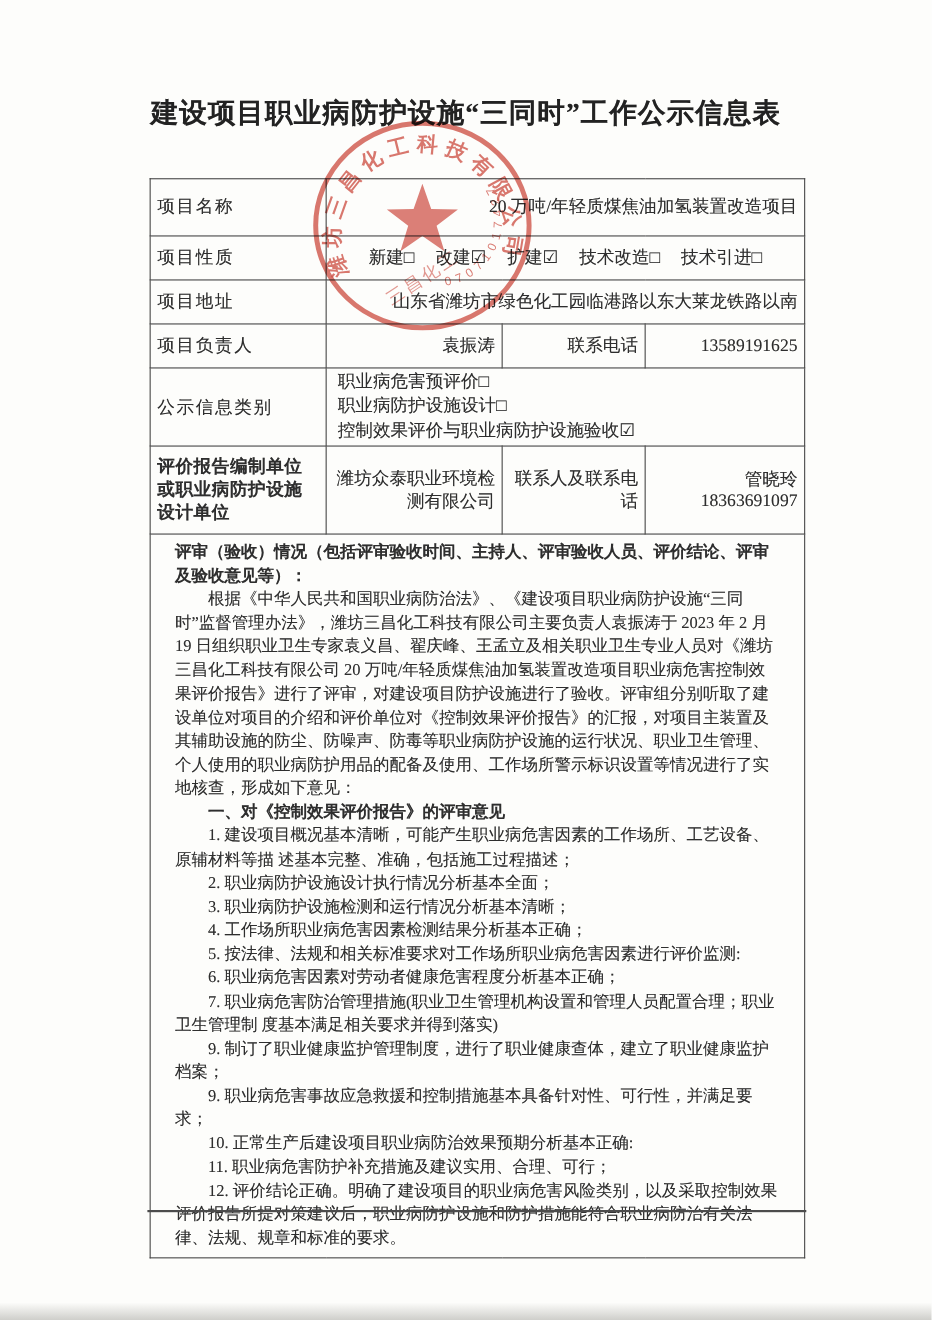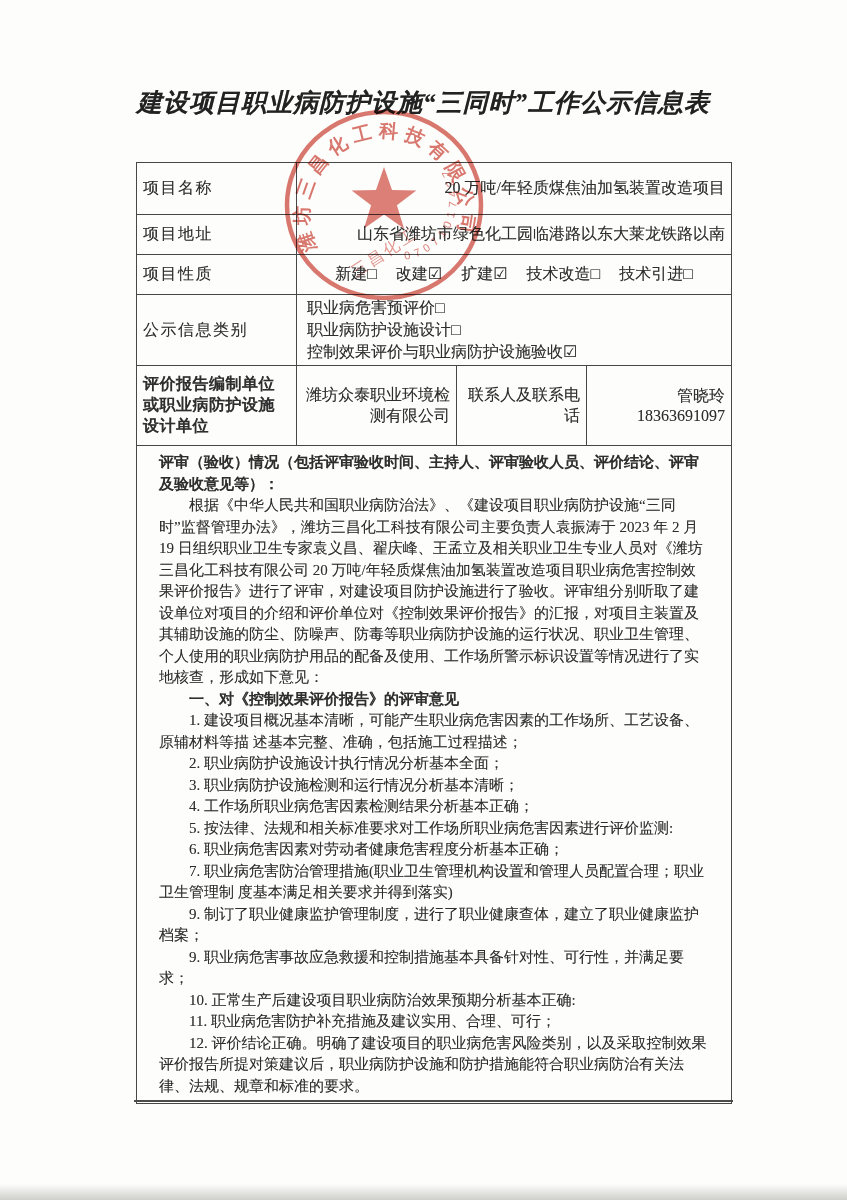--- a/index.html
+++ b/index.html
@@ -14,7 +14,6 @@
     text-align:center;font-size:25px;font-weight:bold;
     letter-spacing:1px;margin:0;color:#222;
     text-shadow:0 0 .5px rgba(0,0,0,.4);
-    font-style:italic;
   }
   table.form{
     position:absolute;top:162px;left:136px;width:595px;

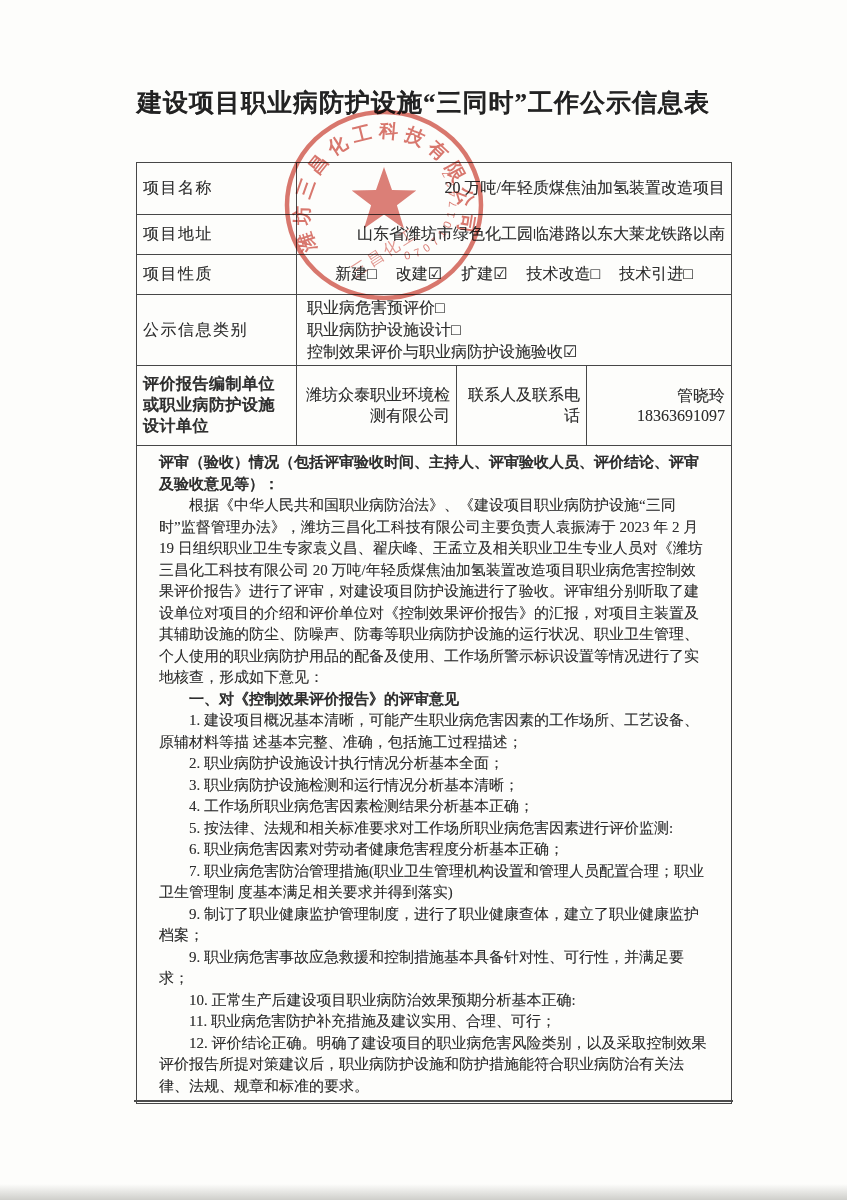--- a/index.html
+++ b/index.html
@@ -71,10 +71,6 @@
     <td class="val-center" colspan="3">20 万吨/年轻质煤焦油加氢装置改造项目</td>
   </tr>
   <tr style="height:40px">
-    <td class="lbl">项目地址</td>
-    <td class="val-center" colspan="3">山东省潍坊市绿色化工园临港路以东大莱龙铁路以南</td>
-  </tr>
-  <tr style="height:40px">
     <td class="lbl">项目性质</td>
     <td colspan="3">
       <div class="nature-cell">
@@ -85,6 +81,10 @@
         <span>技术引进□</span>
       </div>
     </td>
+  </tr>
+  <tr style="height:40px">
+    <td class="lbl">项目地址</td>
+    <td class="val-center" colspan="3">山东省潍坊市绿色化工园临港路以东大莱龙铁路以南</td>
   </tr>
   <tr style="height:66px">
     <td class="lbl">公示信息类别</td>

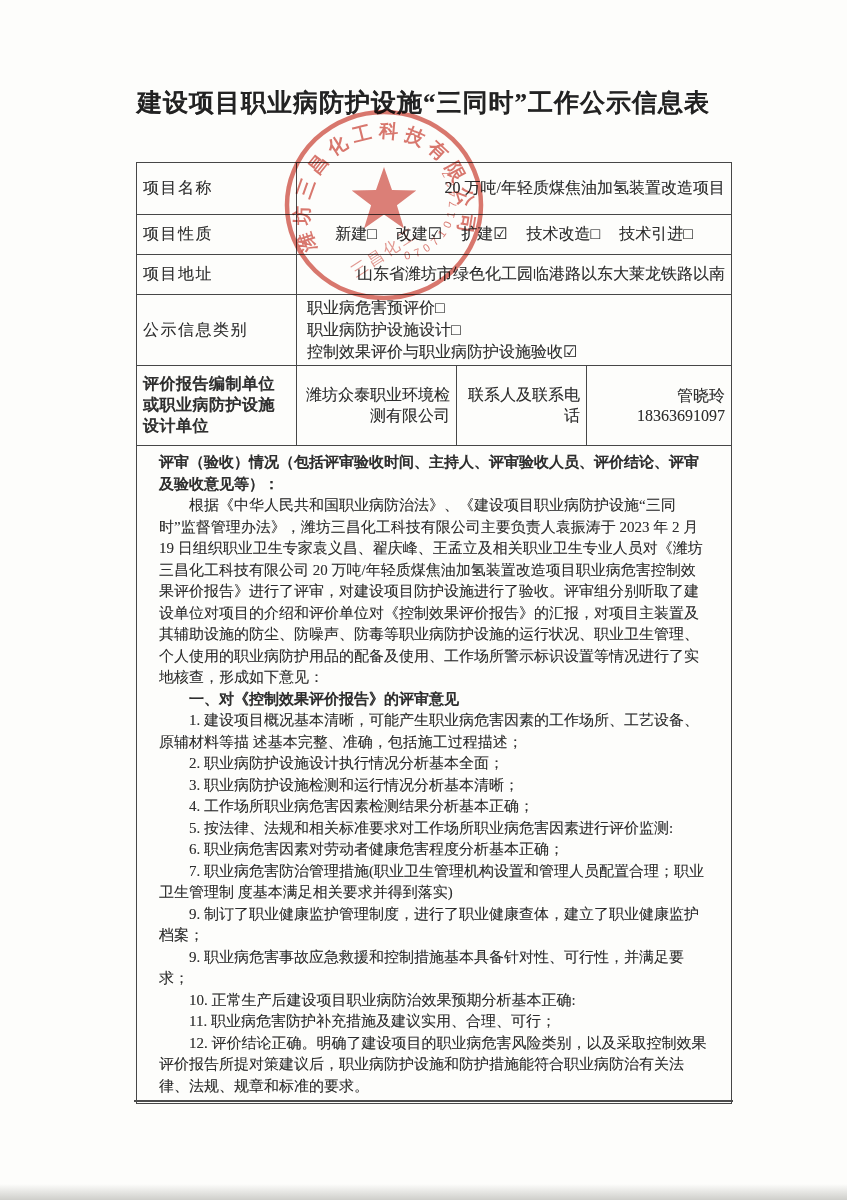--- a/index.html
+++ b/index.html
@@ -86,6 +86,12 @@
     <td class="lbl">项目地址</td>
     <td class="val-center" colspan="3">山东省潍坊市绿色化工园临港路以东大莱龙铁路以南</td>
   </tr>
+  <tr style="height:40px">
+    <td class="lbl">项目负责人</td>
+    <td class="val-center">袁振涛</td>
+    <td class="val-center">联系电话</td>
+    <td class="val-center">13589191625</td>
+  </tr>
   <tr style="height:66px">
     <td class="lbl">公示信息类别</td>
     <td colspan="3">

